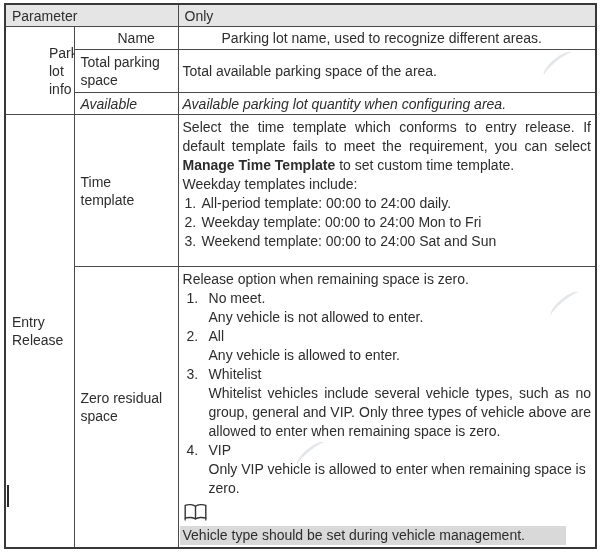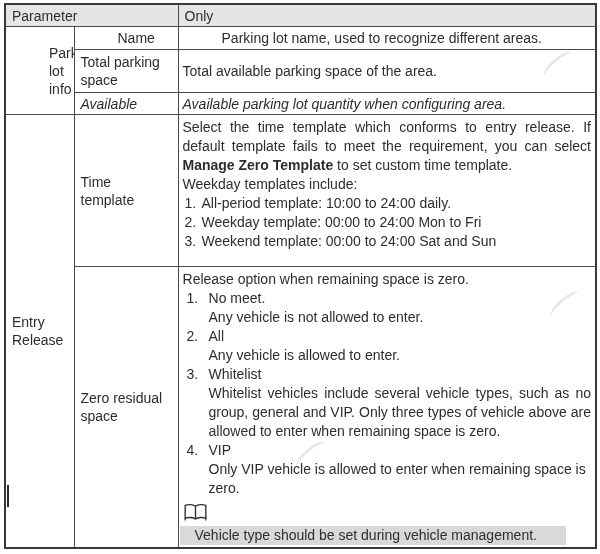--- a/index.html
+++ b/index.html
@@ -105,7 +105,7 @@
       <td rowspan="2">Entry Release</td>
       <td class="c2">Time template</td>
       <td class="note-cell rich">
-        <p class="para just"><span>Select the time template which conforms to entry release. If default template fails to meet the requirement, you can select </span><b>Manage Zero Template</b><span> to set custom time template.</span></p>
+        <p class="para just"><span>Select the time template which conforms to entry release. If default template fails to meet the requirement, you can select </span><b>Manage Time Template</b><span> to set custom time template.</span></p>
         <div>Weekday templates include:</div>
         <div class="li">
               <span class="n">1.</span>

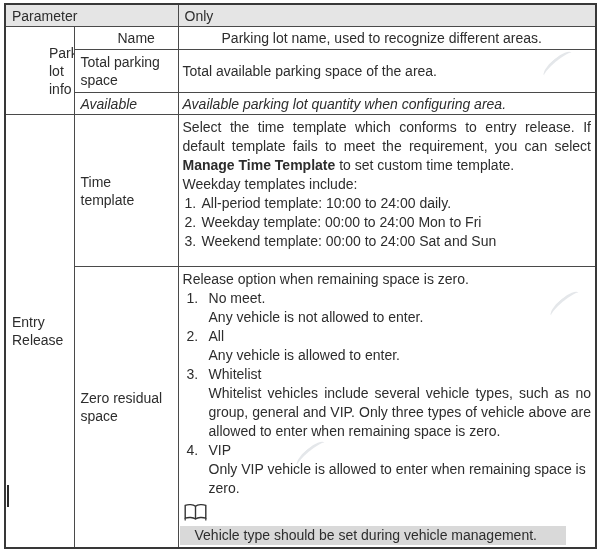--- a/index.html
+++ b/index.html
@@ -109,7 +109,7 @@
         <div>Weekday templates include:</div>
         <div class="li">
               <span class="n">1.</span>
-              <span>All-period template: 10:00 to 24:00 daily.</span>
+              <span>All-period template: 00:00 to 24:00 daily.</span>
             </div>
         <div class="li">
               <span class="n">2.</span>

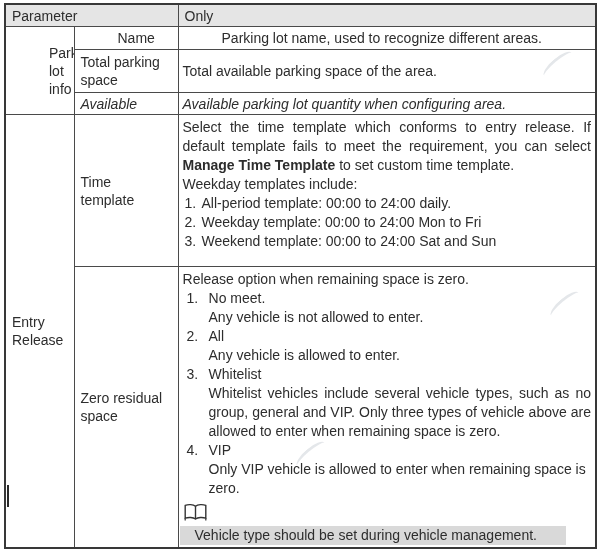--- a/index.html
+++ b/index.html
@@ -50,7 +50,7 @@
   .hl{
     background:#d9d9d9;
     margin:2px 25px 0 -3px;
-    padding-left:15px;
+    padding-left:3px;
     line-height:19px;
   }
 

